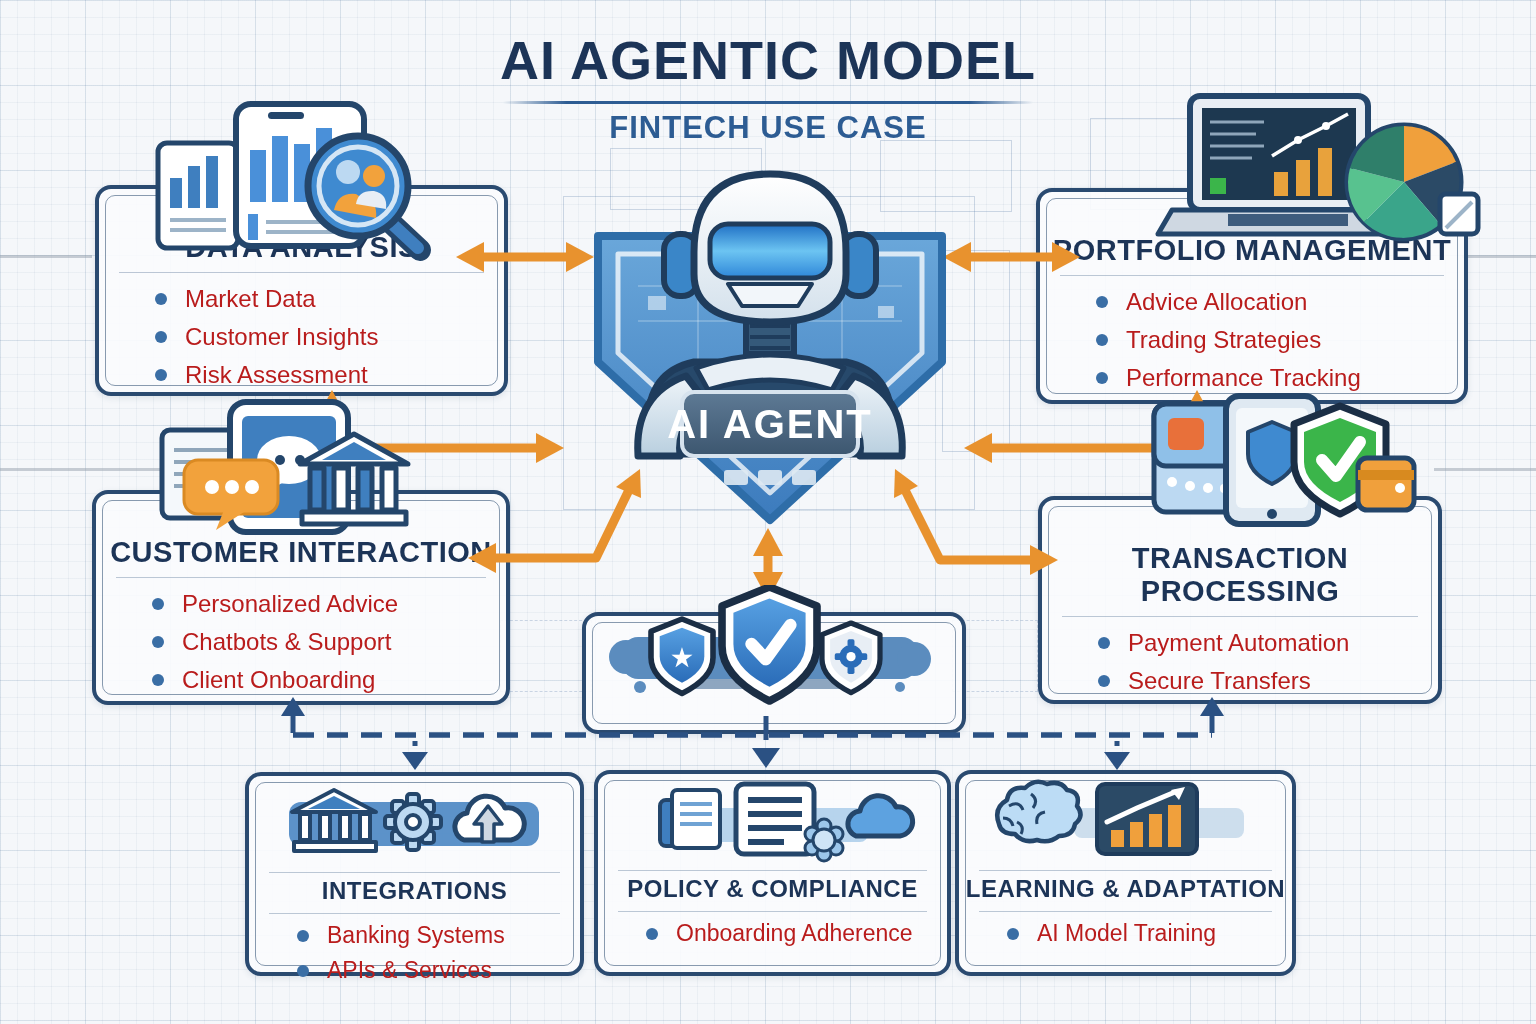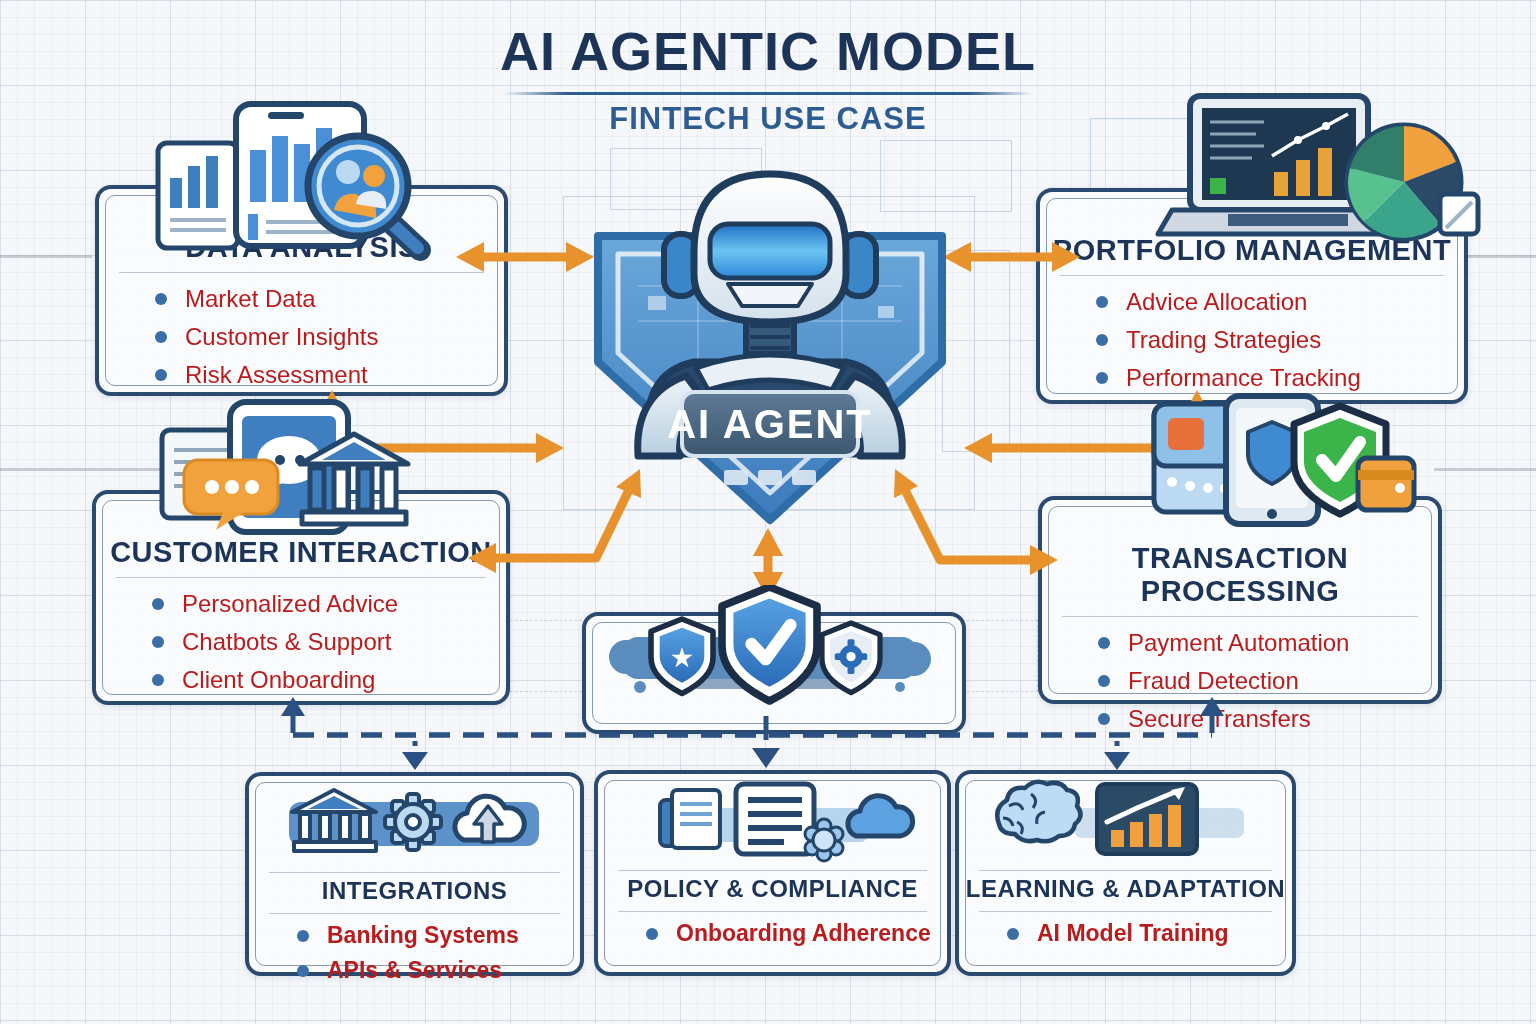--- a/index.html
+++ b/index.html
@@ -19,7 +19,7 @@
   .hline{position:absolute;height:3px;background:rgba(150,160,172,.5);z-index:1;}
 
   .header{position:absolute;left:0;right:0;top:20px;text-align:center;z-index:3;}
-  .header h1{margin:0;font-size:54px;font-weight:700;letter-spacing:1px;color:#1c3457;}
+  .header h1{margin:9px;font-size:54px;font-weight:700;letter-spacing:1px;color:#1c3457;}
   .header .rule{margin:10px auto 6px auto;width:530px;height:3px;
     background:linear-gradient(90deg,transparent,#2d5c93 12%,#2d5c93 88%,transparent);}
   .header h2{margin:0;font-size:31px;font-weight:700;letter-spacing:1px;color:#2d5c93;}

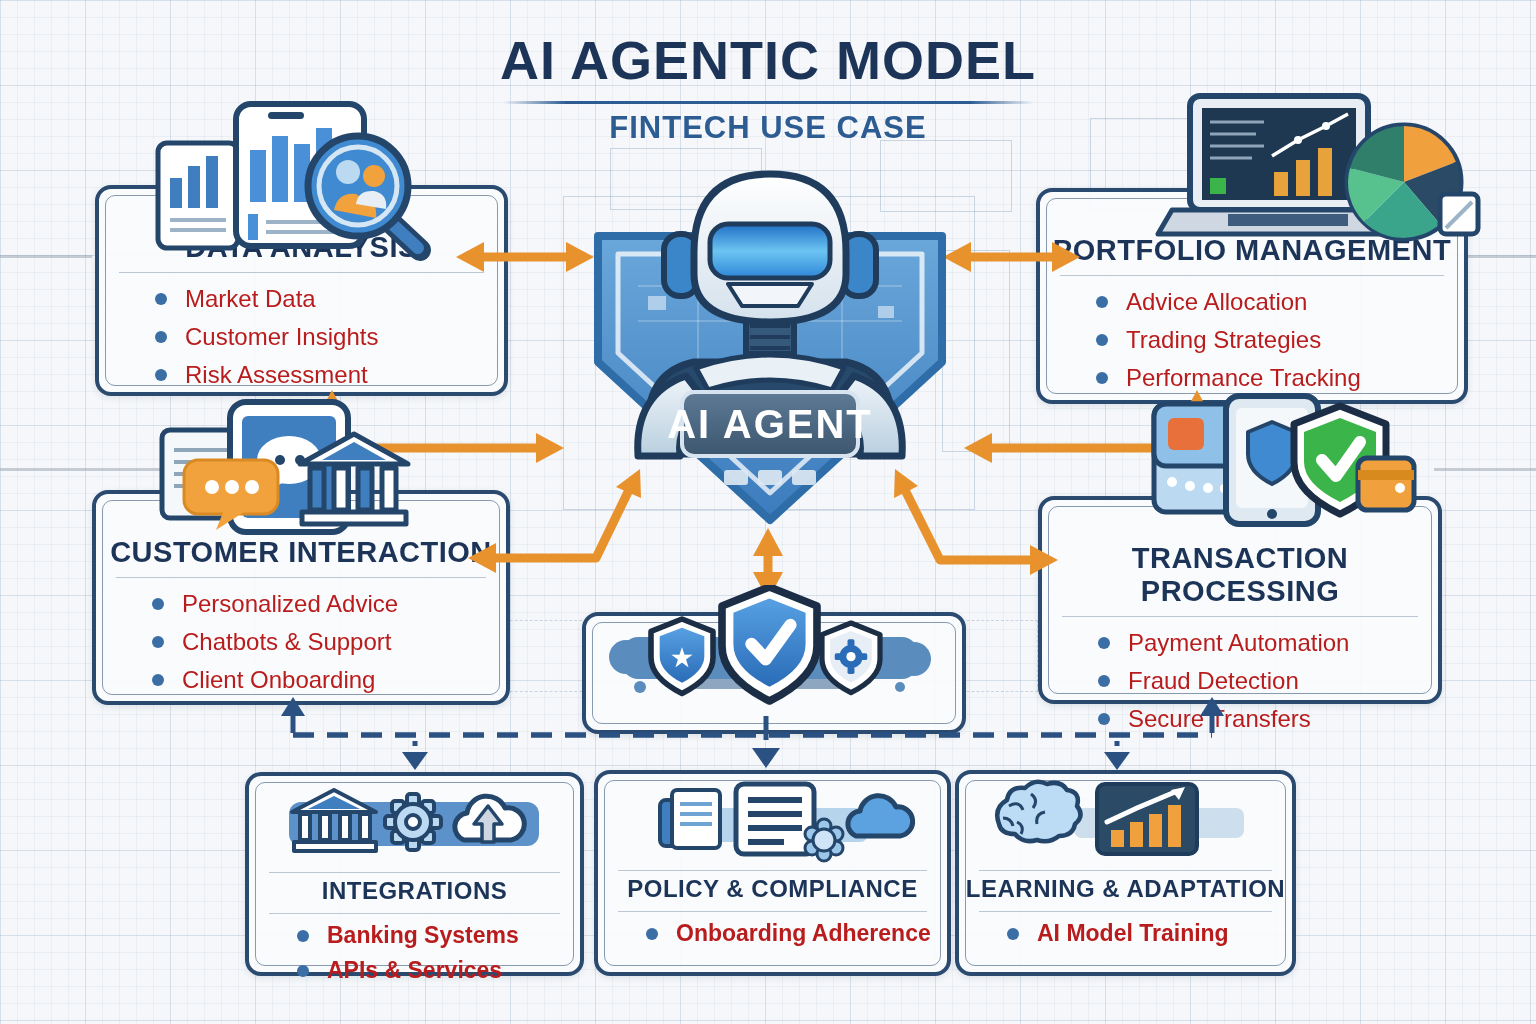--- a/index.html
+++ b/index.html
@@ -103,7 +103,6 @@
     <div class="divider"></div>
     <ul>
       <li>Payment Automation</li>
-      <li>Fraud Detection</li>
       <li>Secure Transfers</li>
     </ul>
   </div>

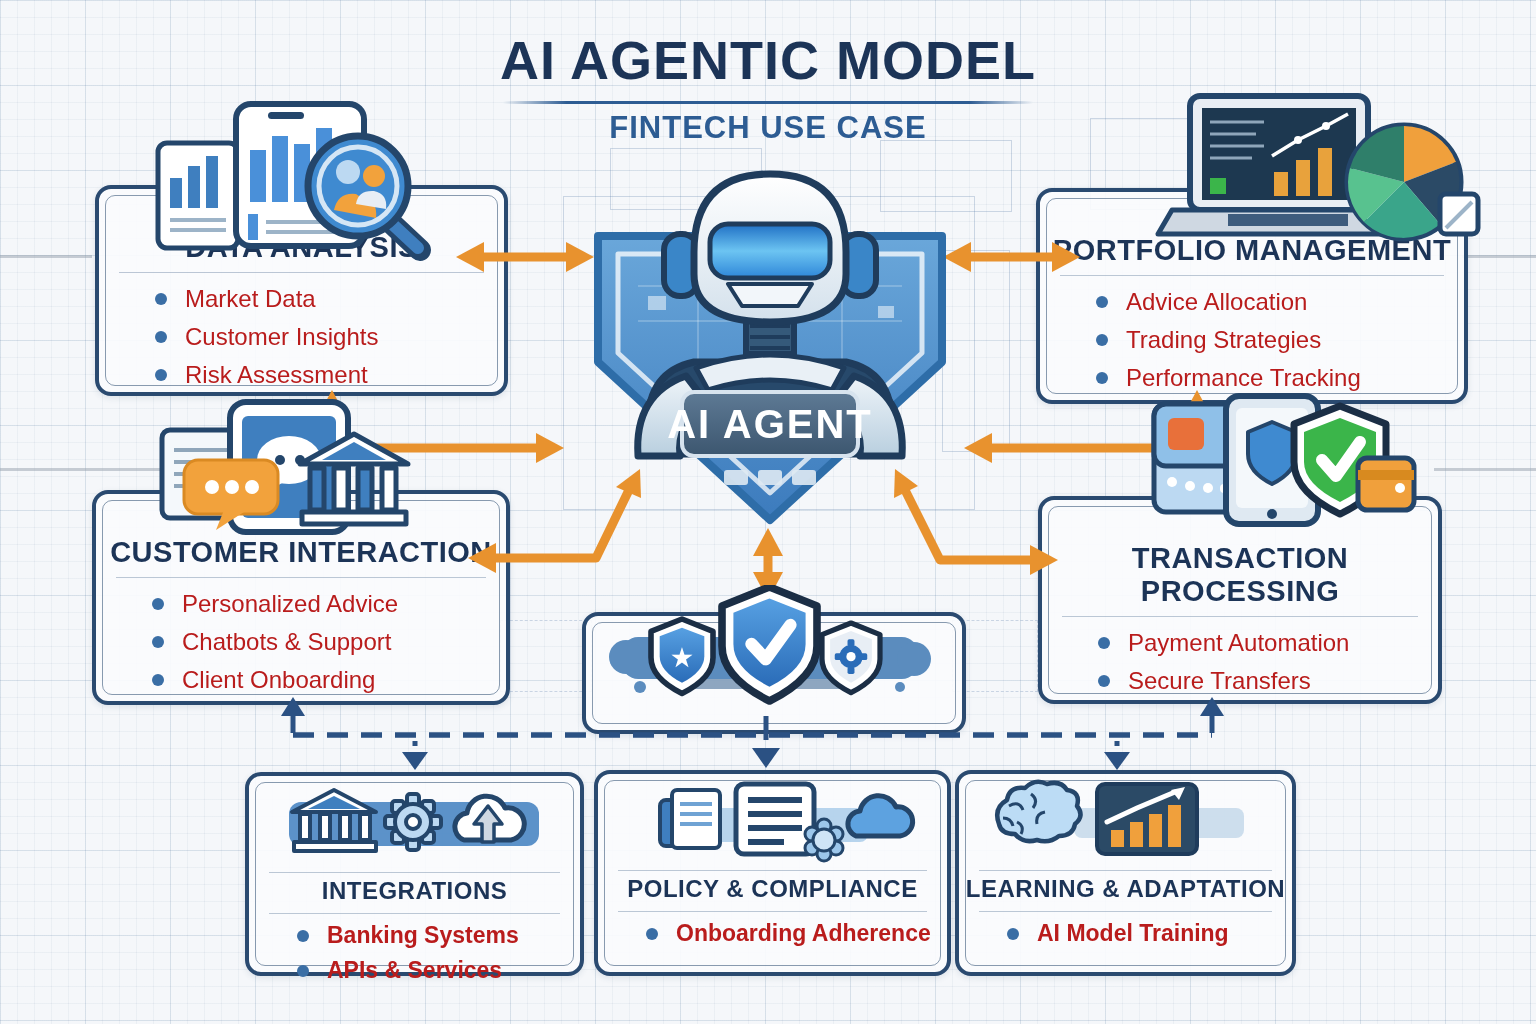--- a/index.html
+++ b/index.html
@@ -38,7 +38,7 @@
   .panel.bottom .iconband{height:88px;position:relative;}
   .panel.bottom .title{font-size:24px;padding-top:2px;}
   .panel.bottom ul{padding-left:48px;margin-top:8px;}
-  .panel.bottom li{font-size:23px;margin:8px 0;font-weight:bold;}
+  .panel.bottom li{font-size:23px;margin:8px 0;}
 
   .overlay{position:absolute;left:0;top:0;z-index:4;pointer-events:none;}
   .center-art{position:absolute;left:578px;top:156px;width:384px;height:384px;z-index:5;}

